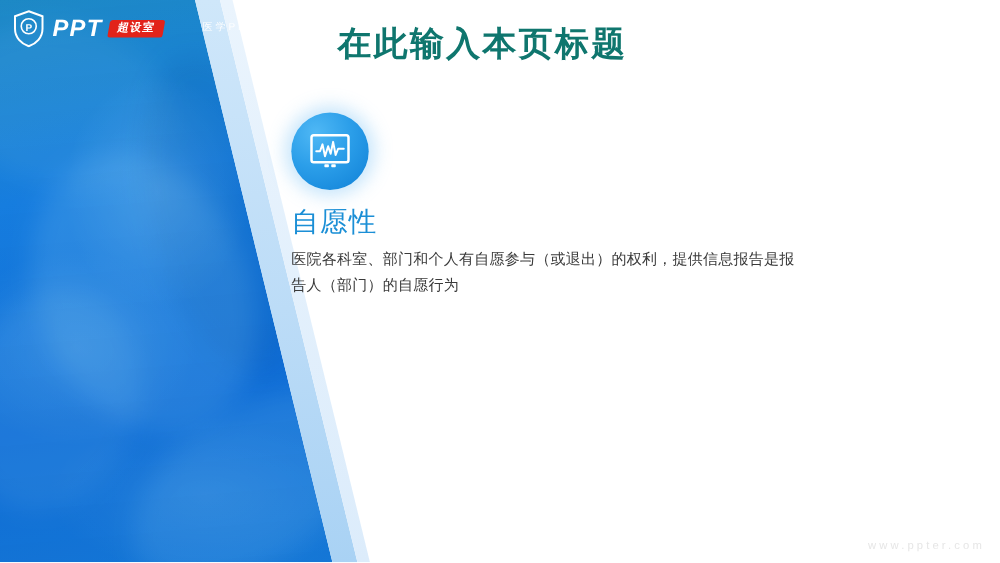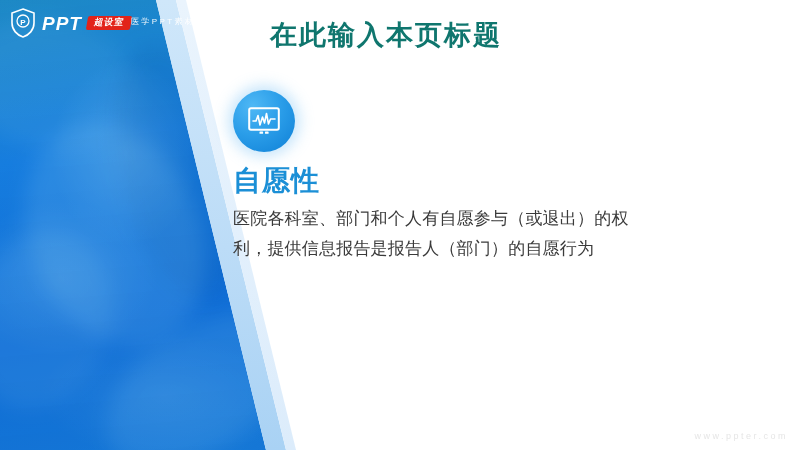--- a/index.html
+++ b/index.html
@@ -114,6 +114,7 @@
     letter-spacing: 2.4px;
     margin-top: 4px;
     opacity: 0.95;
+    padding-left: 31px;
   }
 
   

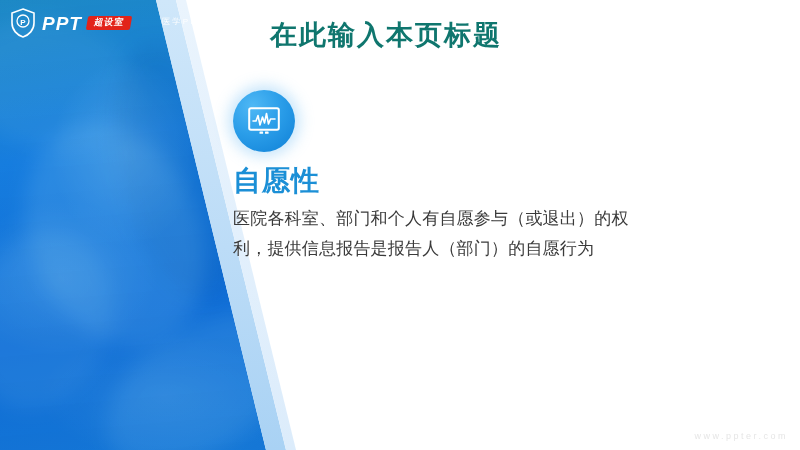--- a/index.html
+++ b/index.html
@@ -149,8 +149,8 @@
 
   .block-heading {
     margin-top: 14px;
-    font-size: 28px;
-    font-weight: bold;
+    font-size: 22px;
+    font-weight: normal;
     color: #1b8fd6;
     letter-spacing: 1px;
     line-height: 1.1;

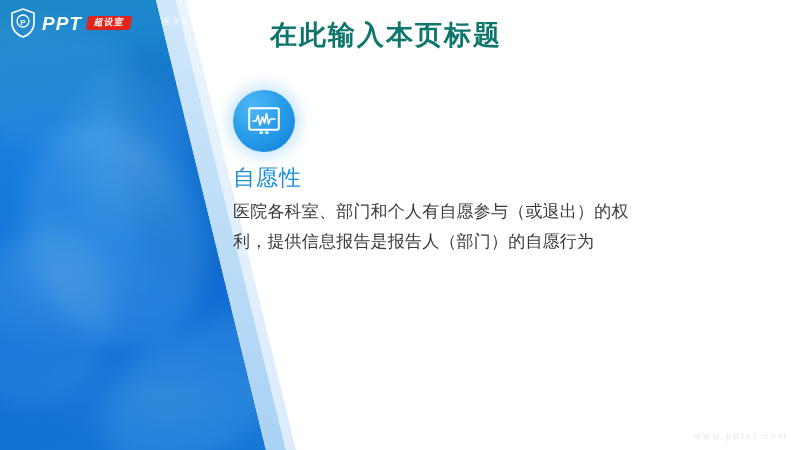--- a/index.html
+++ b/index.html
@@ -157,7 +157,7 @@
   }
   .block-body {
     margin-top: 7px;
-    font-size: 17px;
+    font-size: 12px;
     color: #3a3a3a;
     line-height: 1.75;
     width: 412px;

